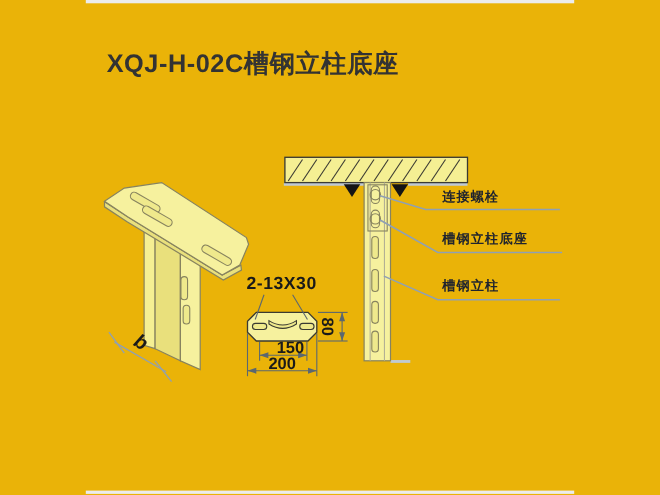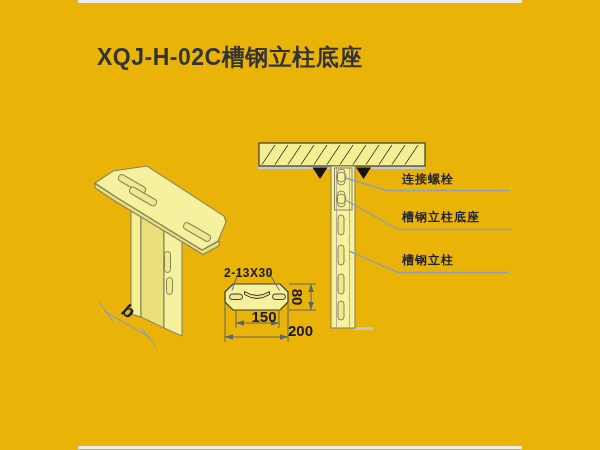--- a/index.html
+++ b/index.html
@@ -22,7 +22,7 @@
   }
   #dim-height{left:283px;top:289px;width:28px;height:16px;line-height:16px;transform:rotate(90deg);}
   #dim-depth{left:118px;top:301px;width:20px;font-size:18px;font-style:italic;transform:rotate(30deg);}
-  #slot-spec{left:224px;top:266px;font-size:12px;letter-spacing:.5px;text-align:center;}
+  #slot-spec{left:224px;top:250px;font-size:16px;letter-spacing:.5px;text-align:center;}
   #dim-inner{left:236px;top:308px;width:56px;}
   #dim-outer{left:225px;top:322px;width:63px;margin-left:44px;}
   svg{position:absolute;left:0;top:0;}

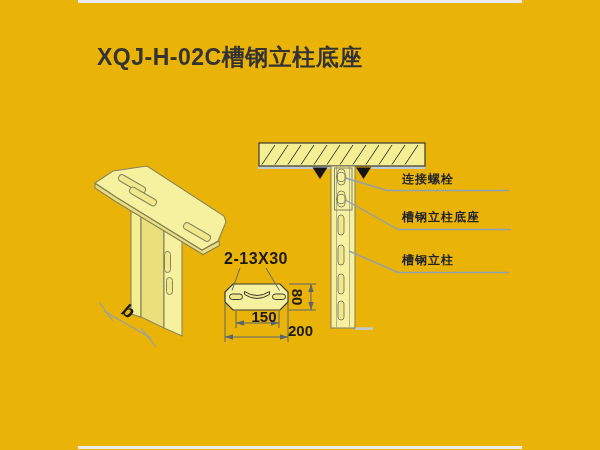--- a/index.html
+++ b/index.html
@@ -24,7 +24,7 @@
   #dim-depth{left:118px;top:301px;width:20px;font-size:18px;font-style:italic;transform:rotate(30deg);}
   #slot-spec{left:224px;top:250px;font-size:16px;letter-spacing:.5px;text-align:center;}
   #dim-inner{left:236px;top:308px;width:56px;}
-  #dim-outer{left:225px;top:322px;width:63px;margin-left:44px;}
+  #dim-outer{left:225px;top:322px;width:63px;}
   svg{position:absolute;left:0;top:0;}
   .part{fill:var(--part-fill);stroke:var(--outline);stroke-width:1.1;}
   .part-light{fill:var(--part-fill-light);stroke:var(--outline);stroke-width:1.1;}

